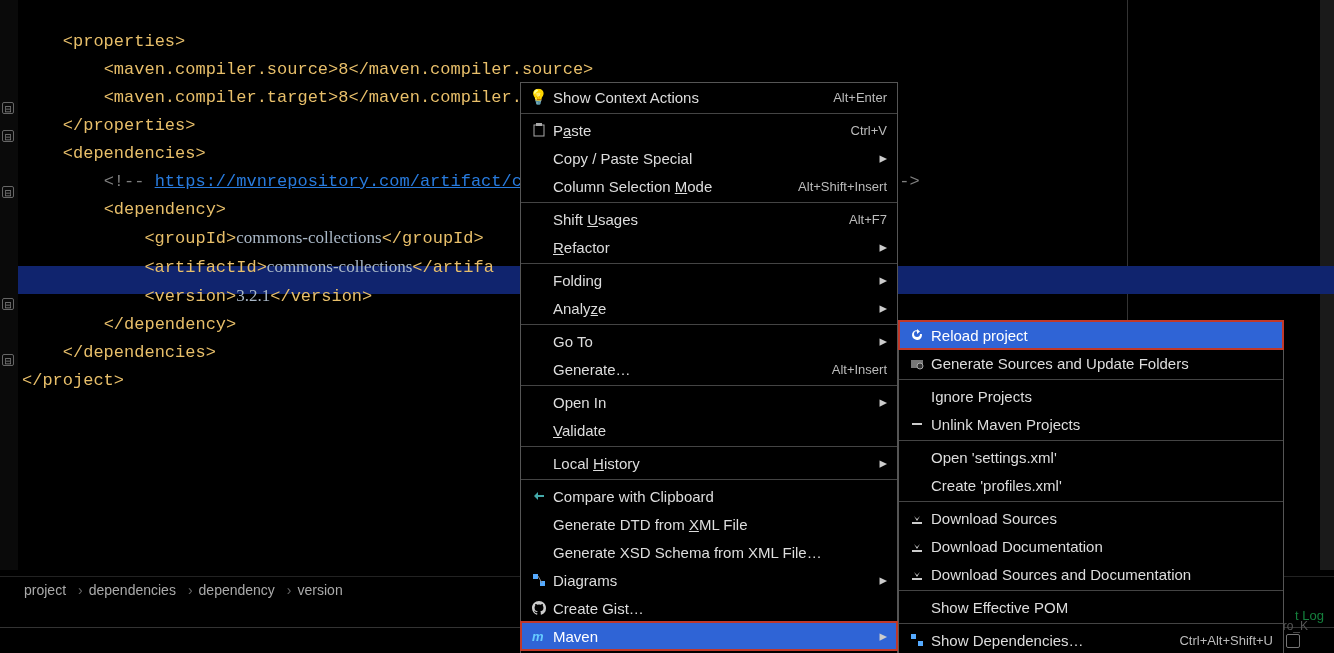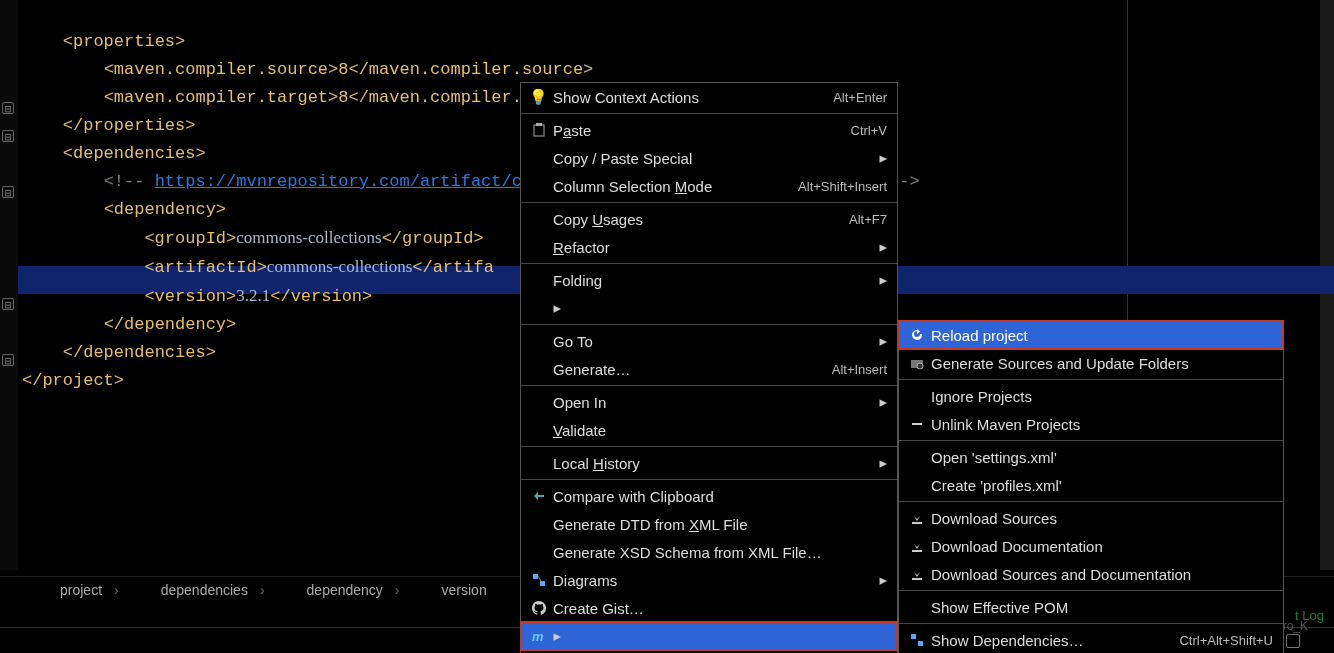--- a/index.html
+++ b/index.html
@@ -215,7 +215,7 @@
   <div class="sep"></div>
   <div class="mi">
     <span class="ic"></span>
-    <span class="lbl"><span>Copy </span><span class="und">U</span><span>sages</span></span>
+    <span class="lbl"><span>Shift </span><span class="und">U</span><span>sages</span></span>
     <span class="sc">Alt+F7</span>
   </div>
   <div class="mi">

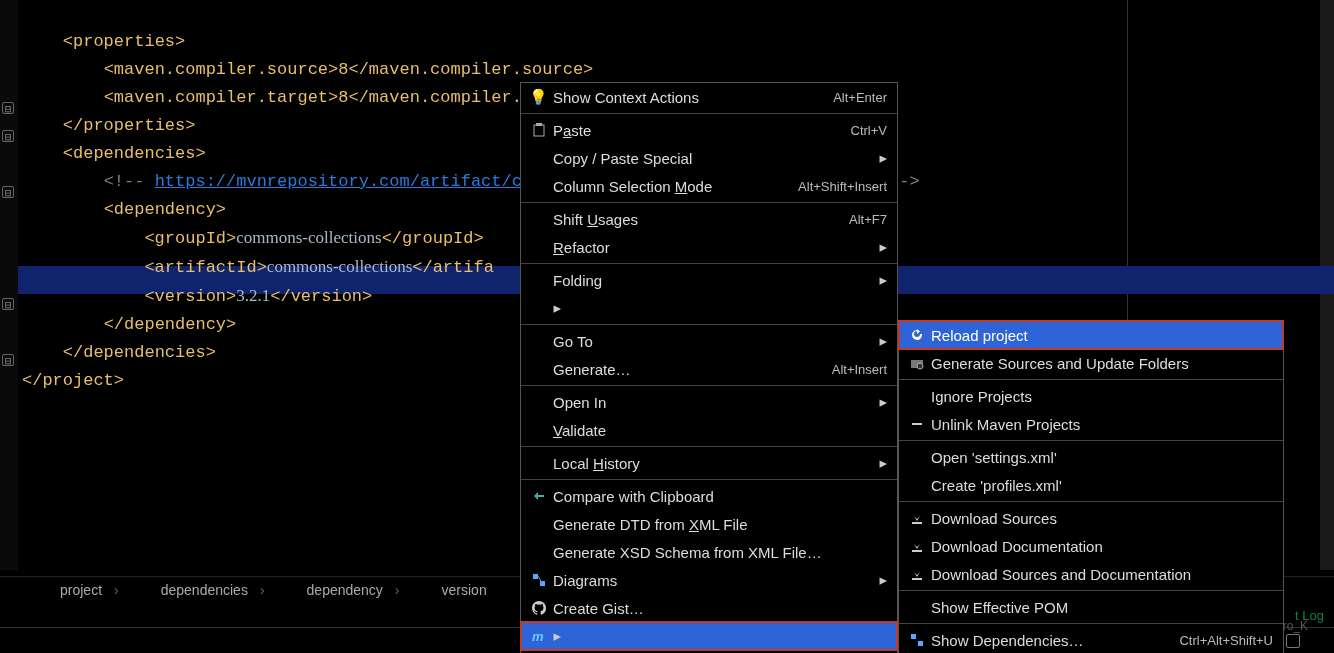--- a/index.html
+++ b/index.html
@@ -231,6 +231,7 @@
   </div>
   <div class="mi">
     <span class="ic"></span>
+    <span class="lbl"><span>Analy</span><span class="und">z</span><span>e</span></span>
     <span class="arr">▸</span>
   </div>
   <div class="sep"></div>

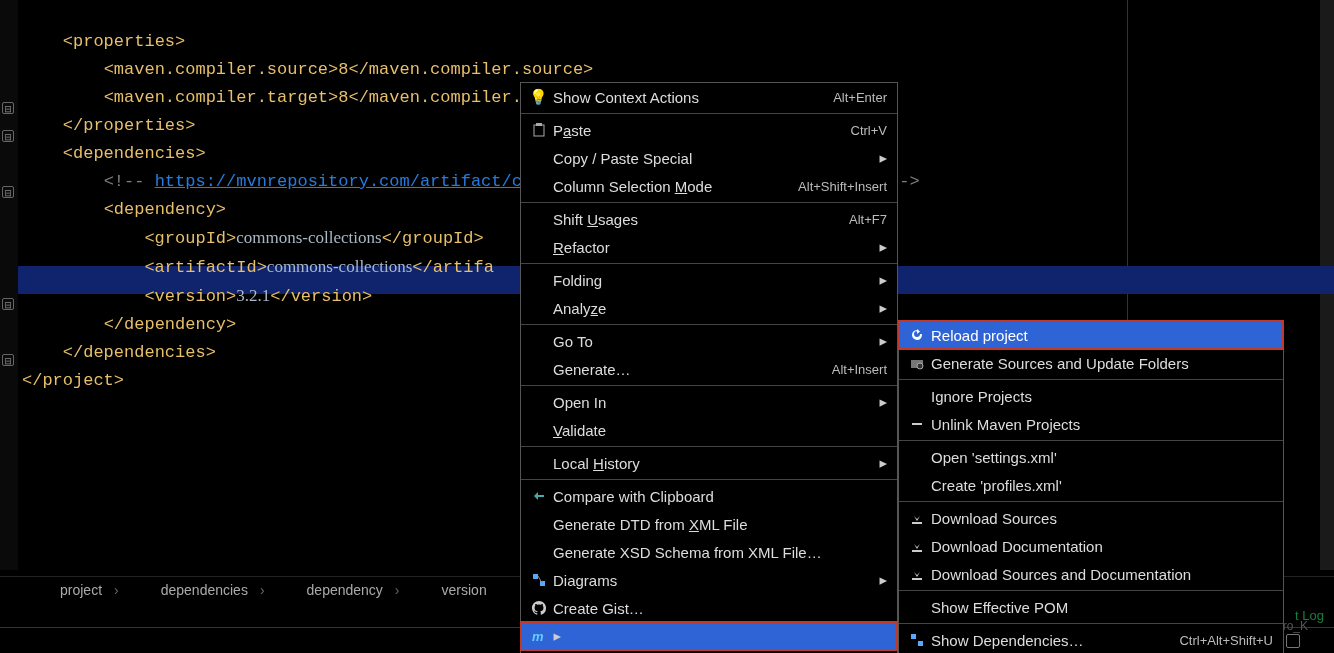--- a/index.html
+++ b/index.html
@@ -115,7 +115,7 @@
     padding-left: 24px;
     border-top: 1px solid #222;
   }
-  .breadcrumb .crumb { margin-right: 6px; margin-left: 36px; }
+  .breadcrumb .crumb { margin-right: 6px; }
   .breadcrumb .sep-bc { margin: 0 6px; color: #666; }
   
   .status {

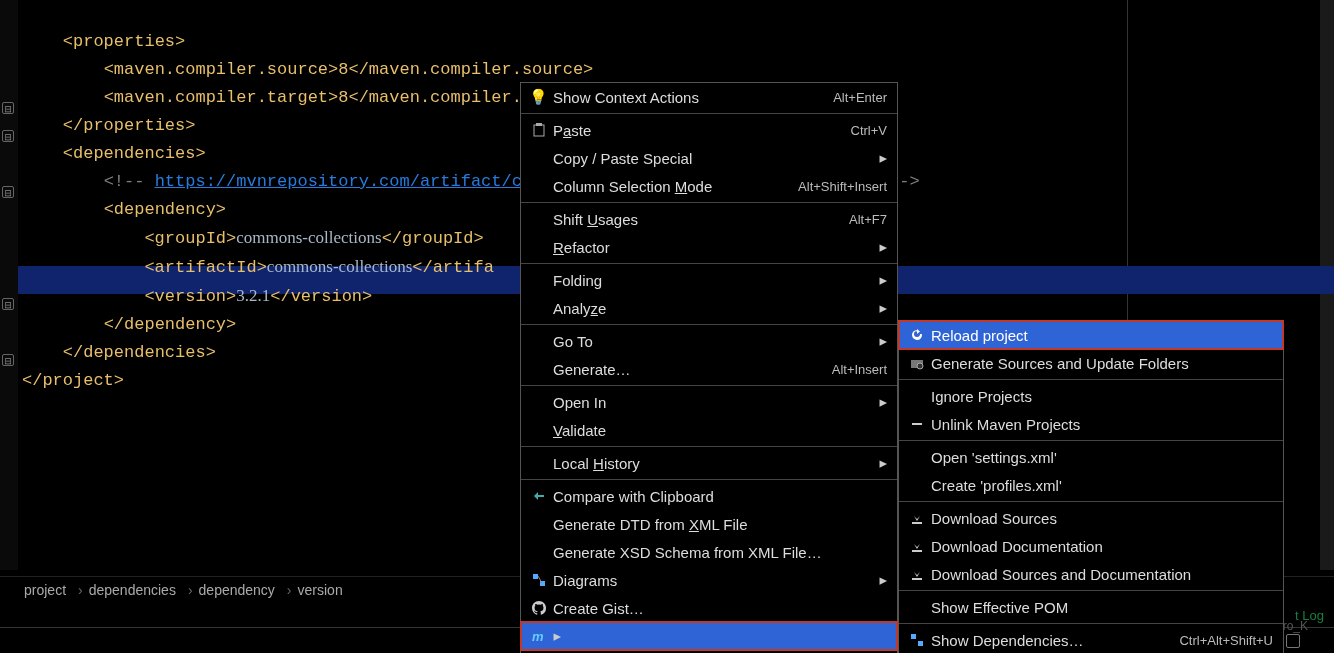--- a/index.html
+++ b/index.html
@@ -303,6 +303,7 @@
           <text x="0" y="12" font-size="13" font-style="italic" font-weight="bold" fill="#6cf">m</text>
         </svg>
     </span>
+    <span class="lbl">Maven</span>
       <span class="arr">▸</span>
   </div>
   <div class="mi">

